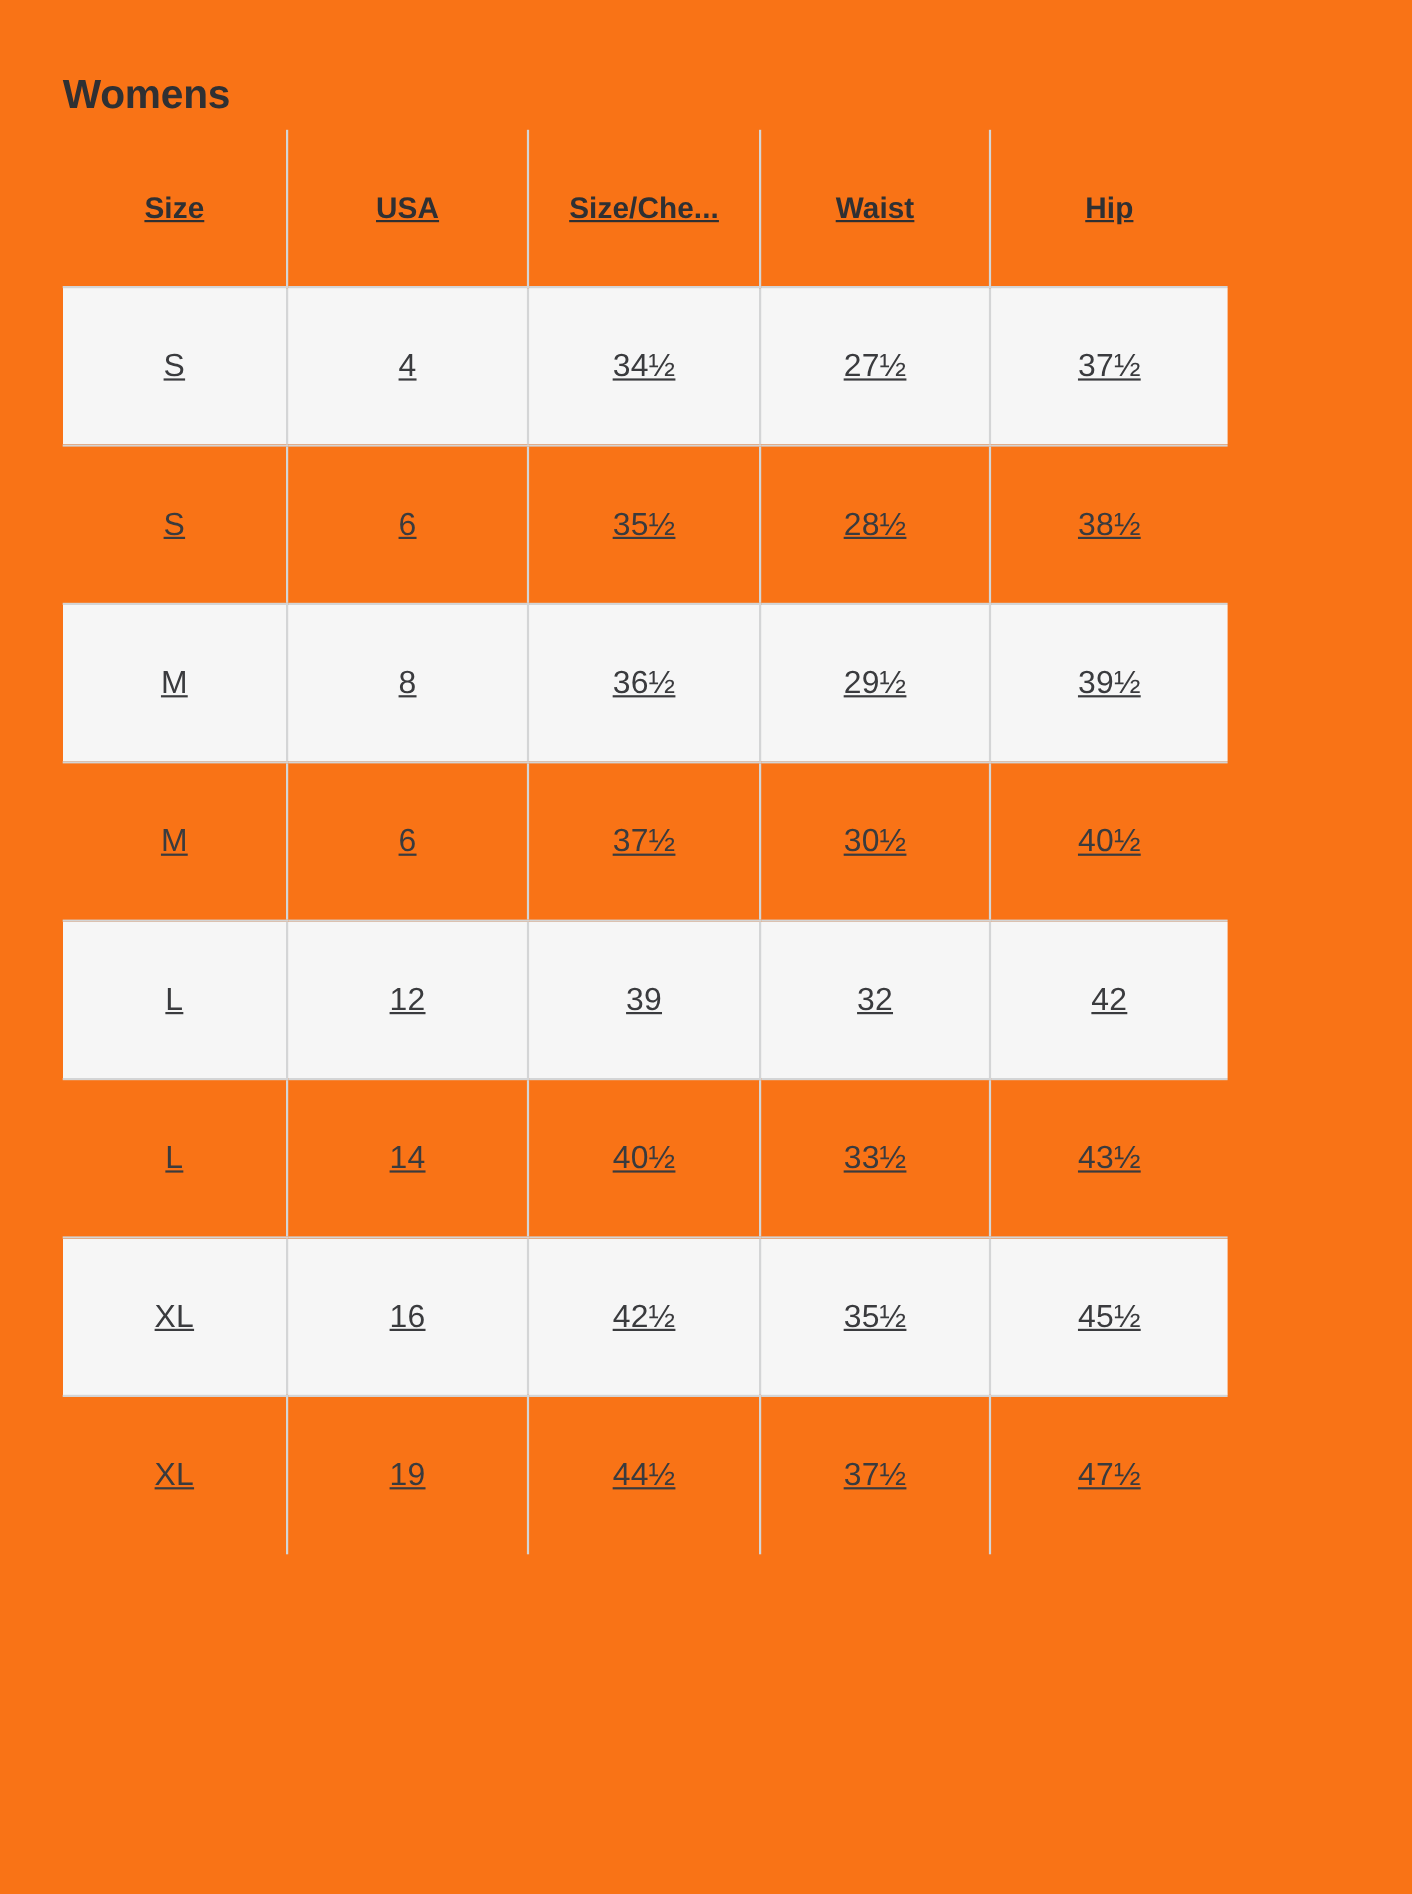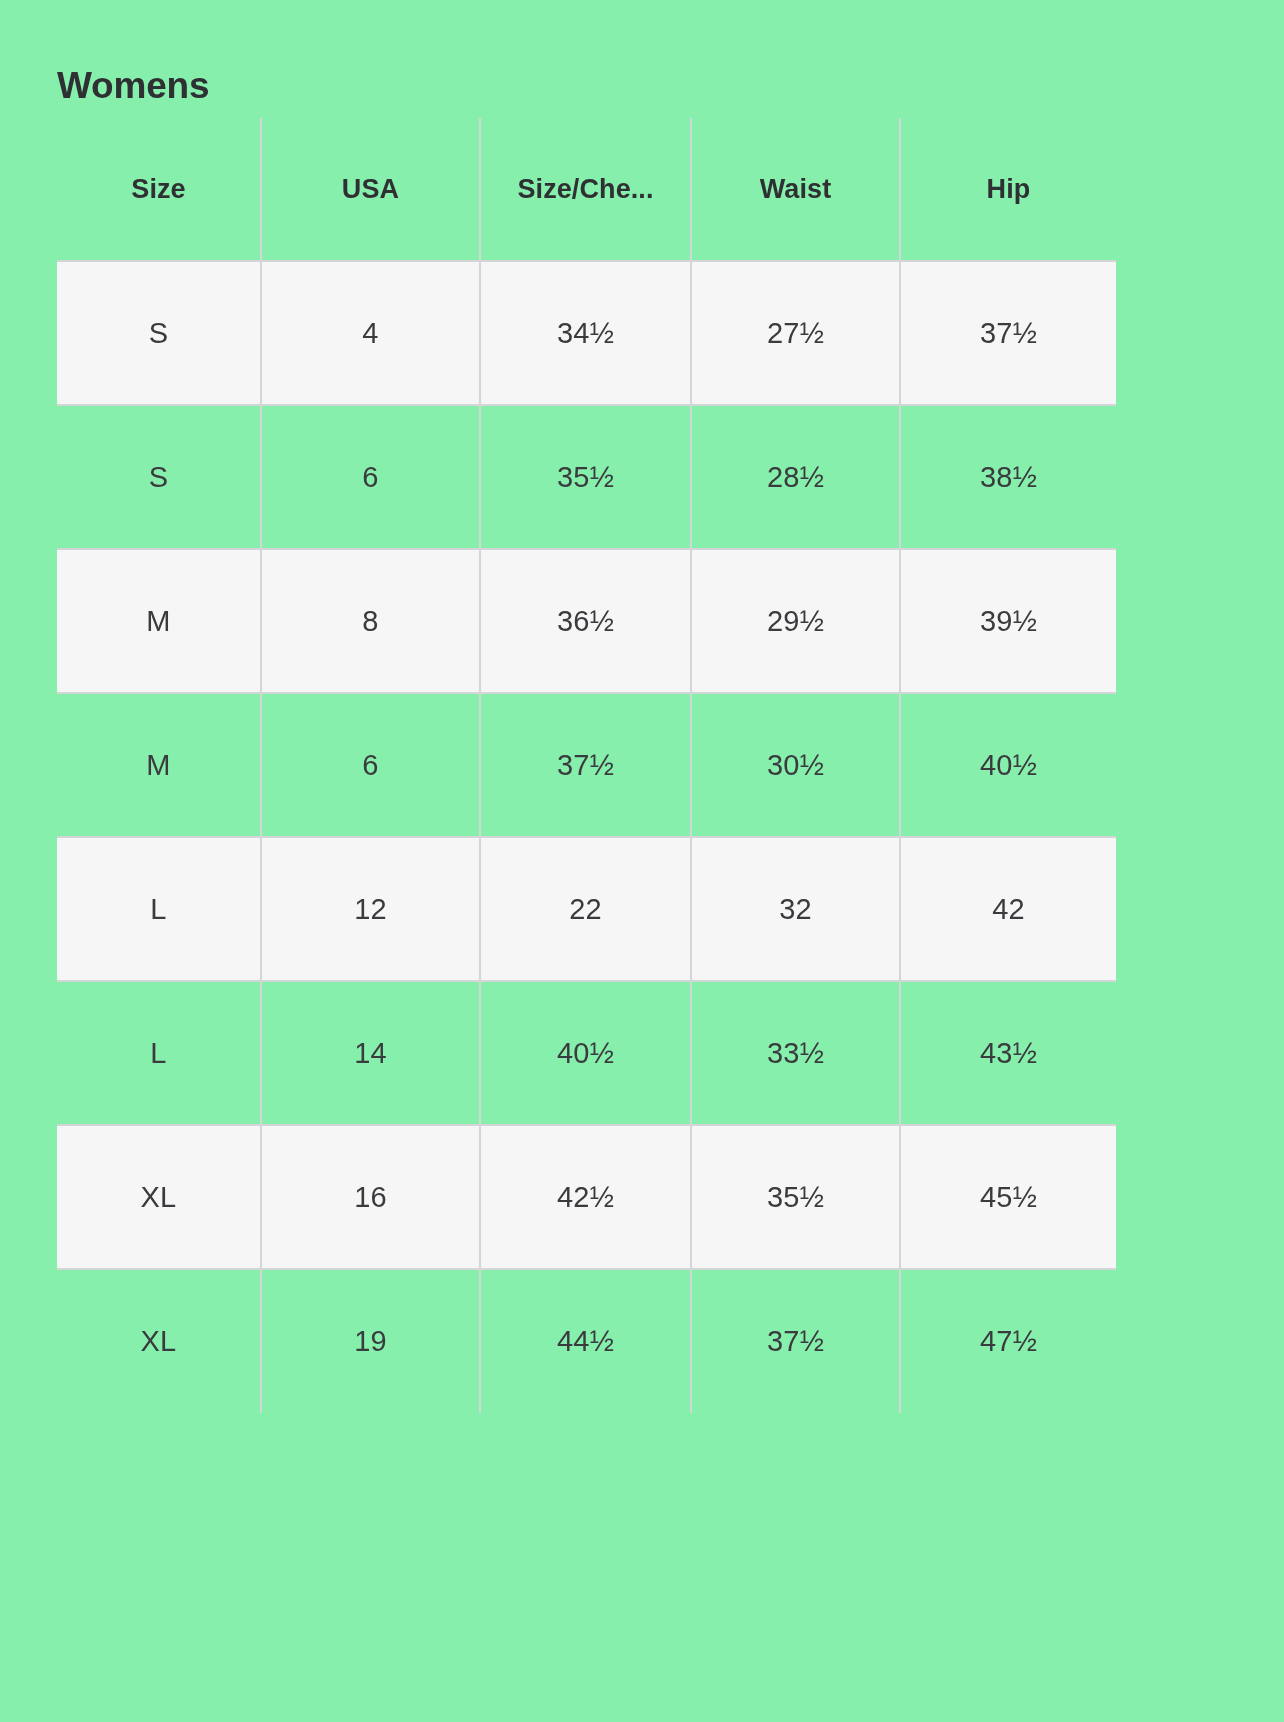--- a/index.html
+++ b/index.html
@@ -21,7 +21,7 @@
     position: relative;
     width: 1284px;
     height: 1722px;
-    background: #86efac;
+    background: #f97316;
   }
 
   .page-title {

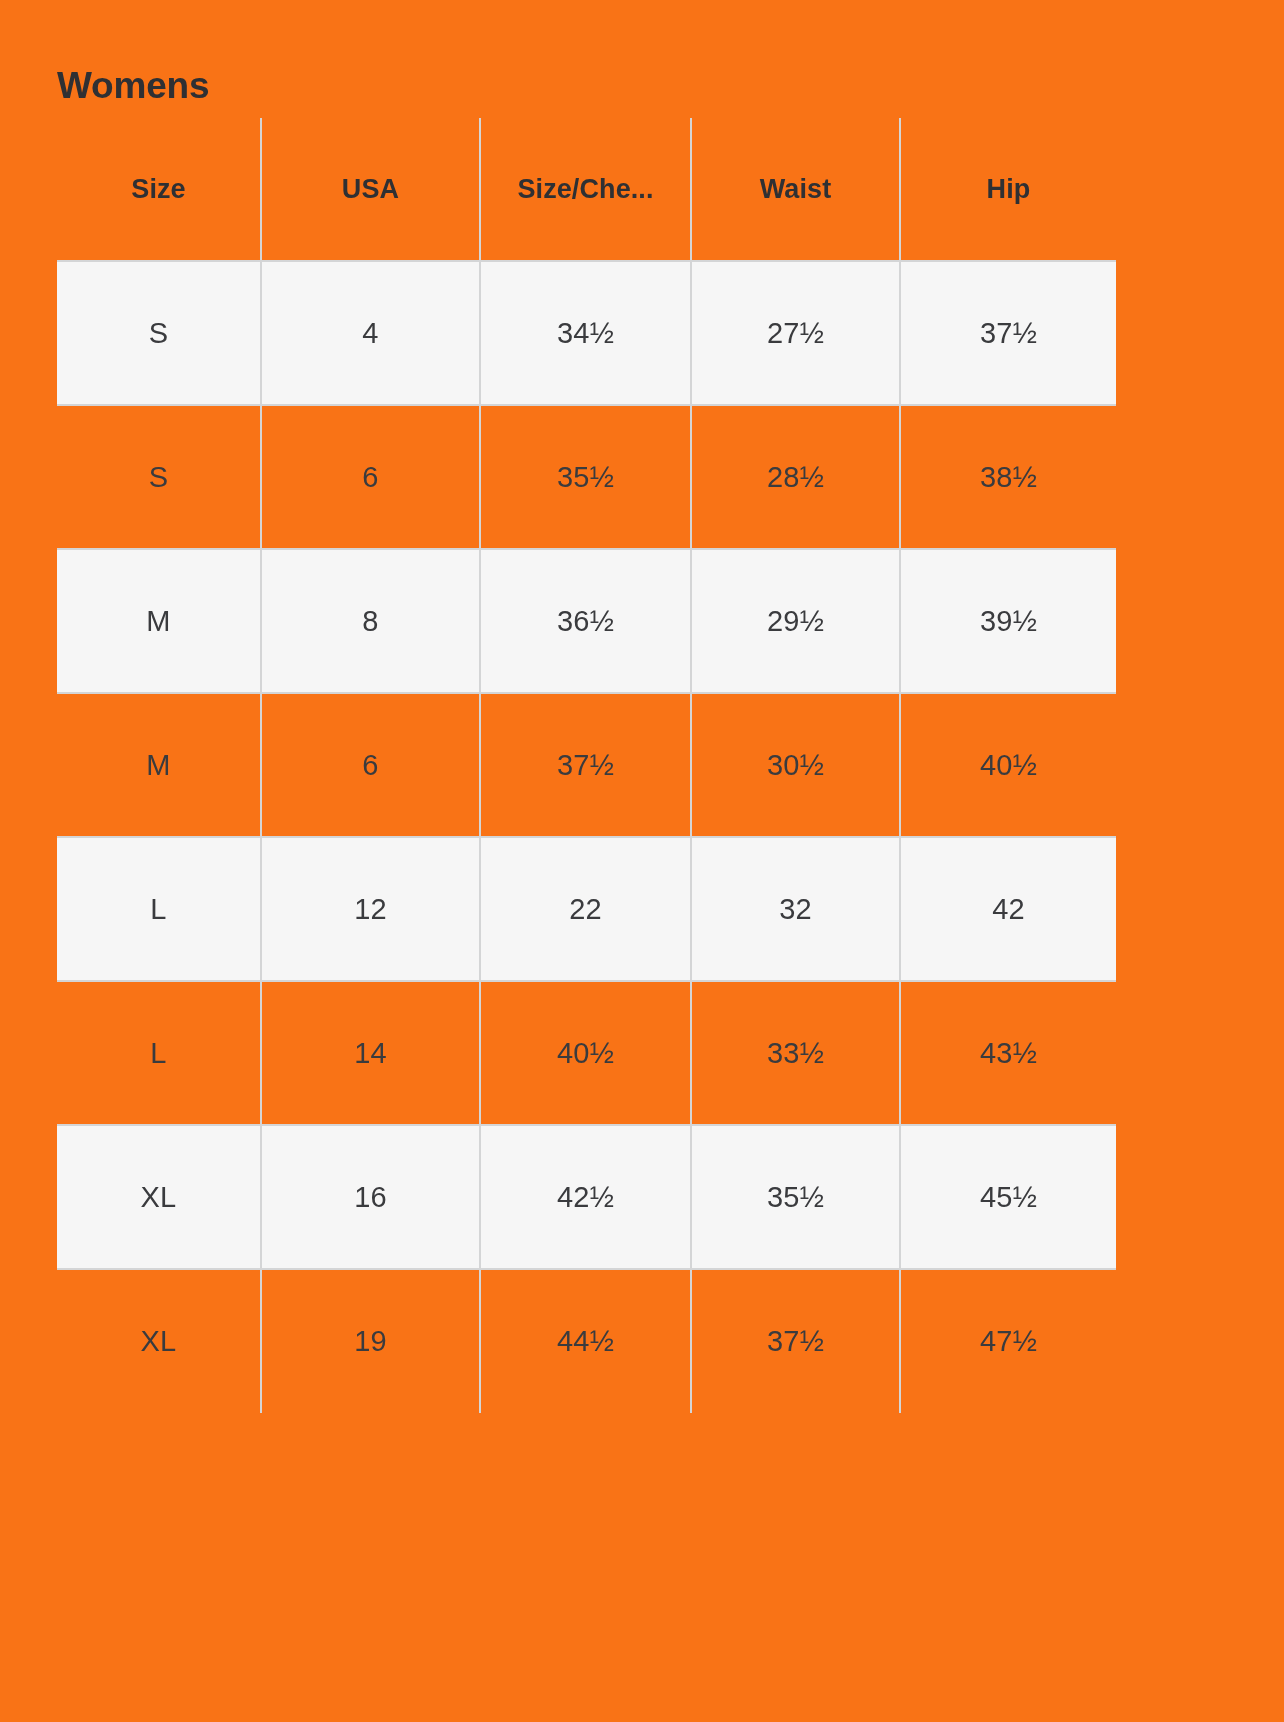--- a/index.html
+++ b/index.html
@@ -63,6 +63,7 @@
     overflow: hidden;
     white-space: nowrap;
     text-overflow: ellipsis;
+    text-decoration: underline;
   }
 
   table.size-chart th:first-child,

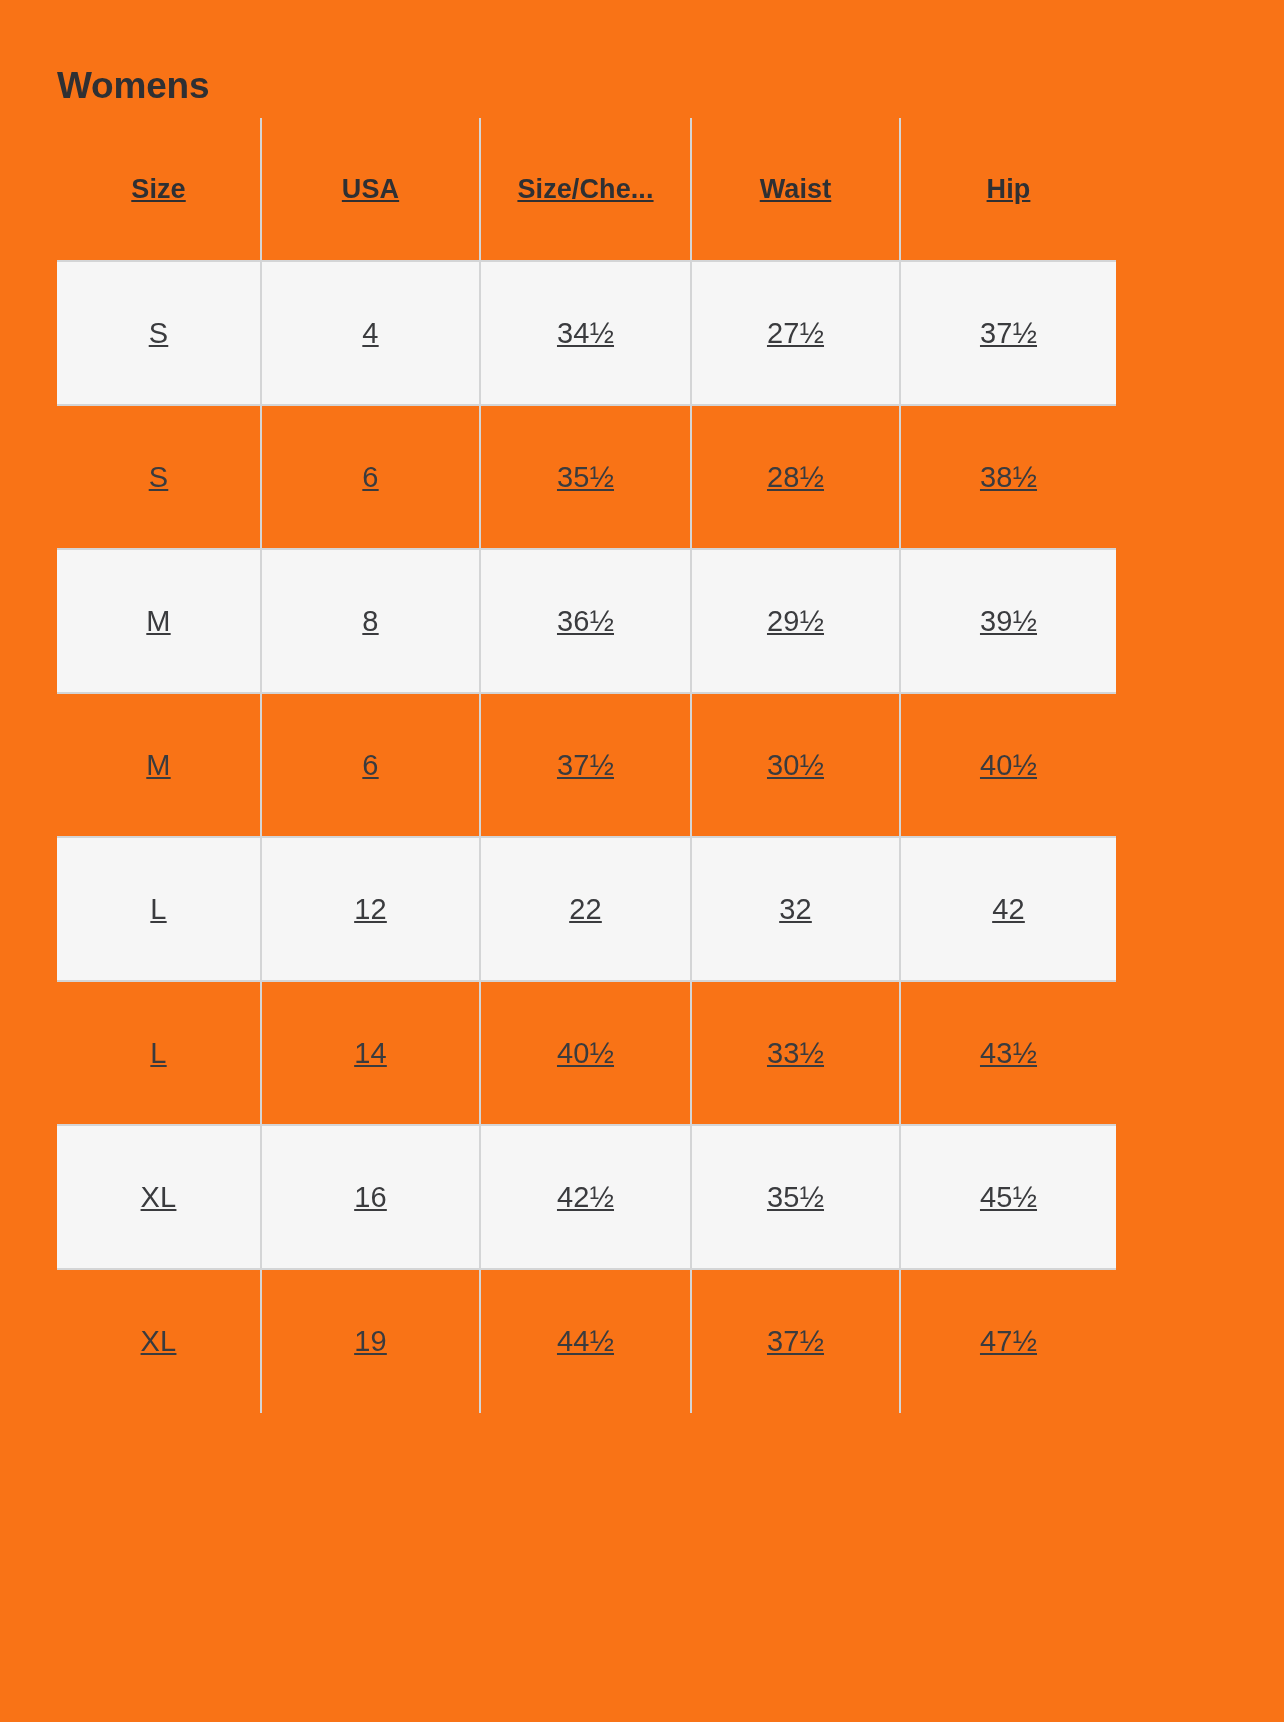--- a/index.html
+++ b/index.html
@@ -160,7 +160,7 @@
         <tr class="striped">
           <td>L</td>
           <td>12</td>
-          <td>22</td>
+          <td>39</td>
           <td>32</td>
           <td>42</td>
         </tr>

